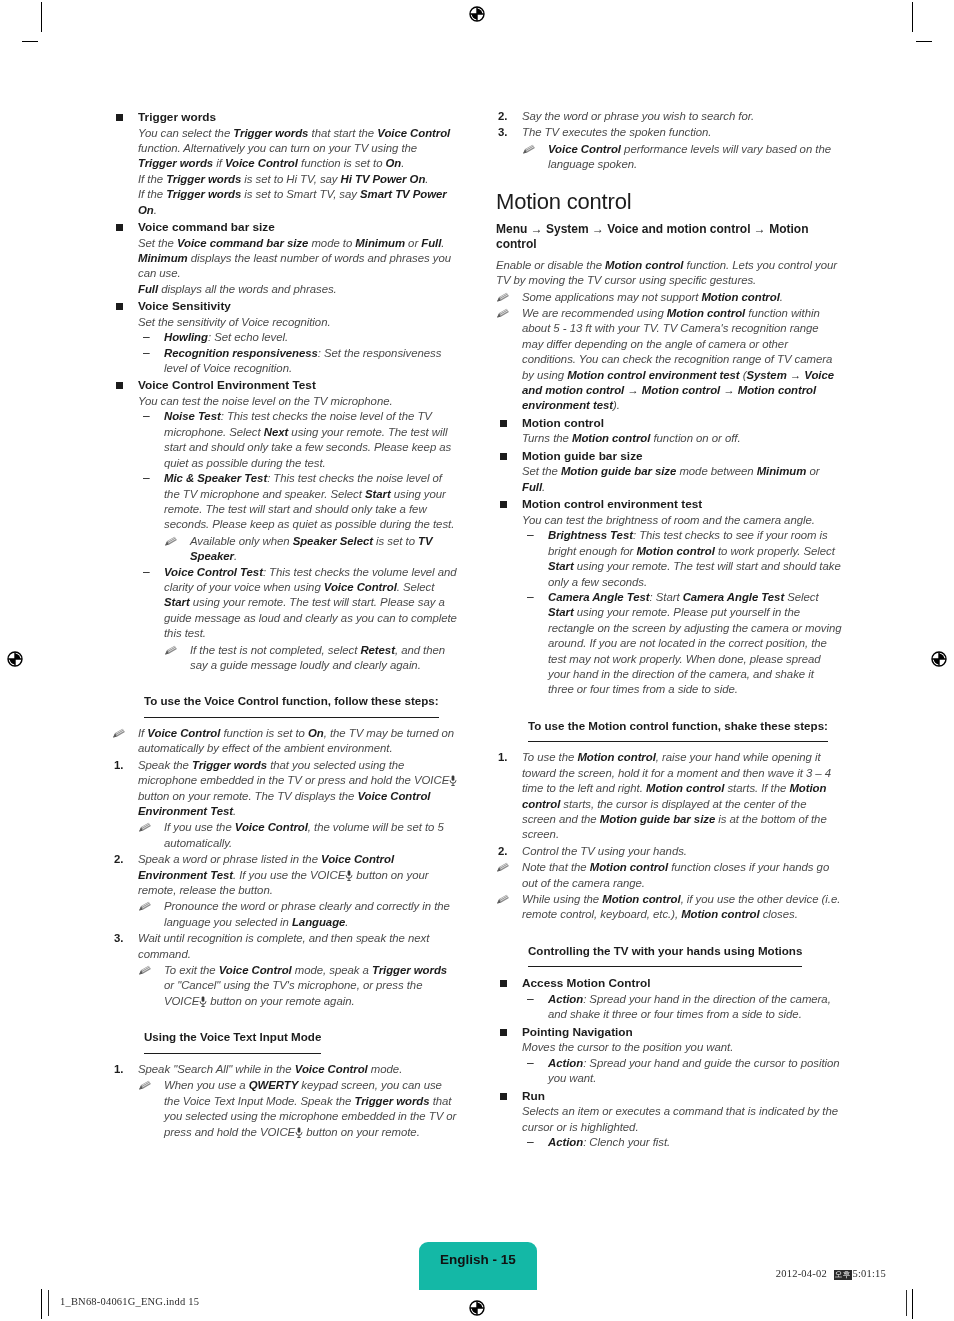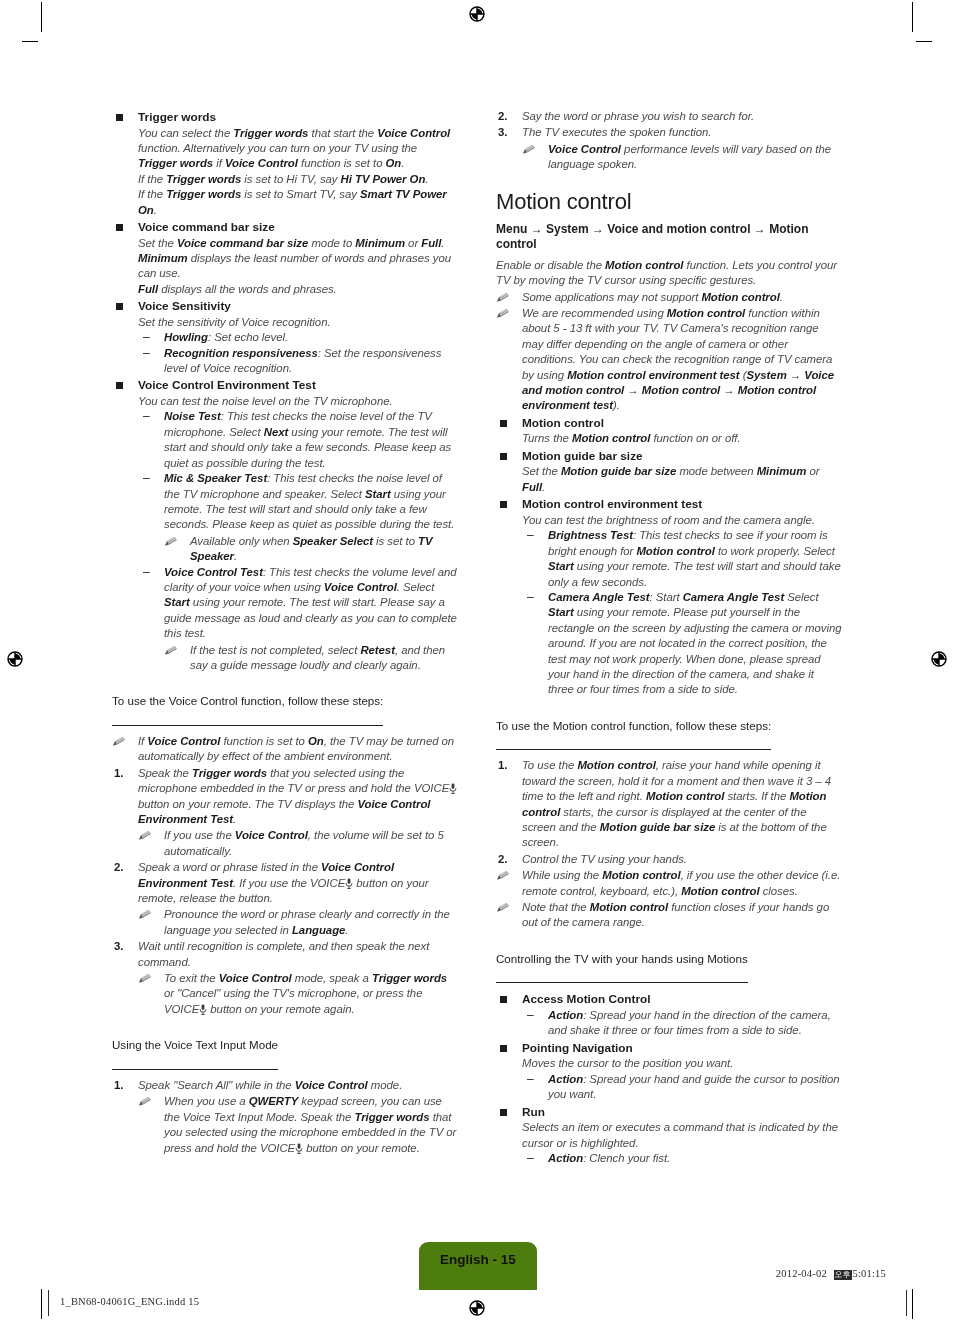--- a/index.html
+++ b/index.html
@@ -141,13 +141,14 @@
   .sub-head {
     font-size: 11.6px;
     line-height: 15.6px;
-    font-weight: normal;
+    font-weight: bold;
     color: #1c1c1c;
     border-bottom: 1.3px solid #1c1c1c;
     display: inline-block;
-    padding-bottom: 16px;
+    padding-bottom: 8px;
     margin-top: 20px;
     margin-bottom: 7px;
+    margin-left: 32px;
   }
 
   

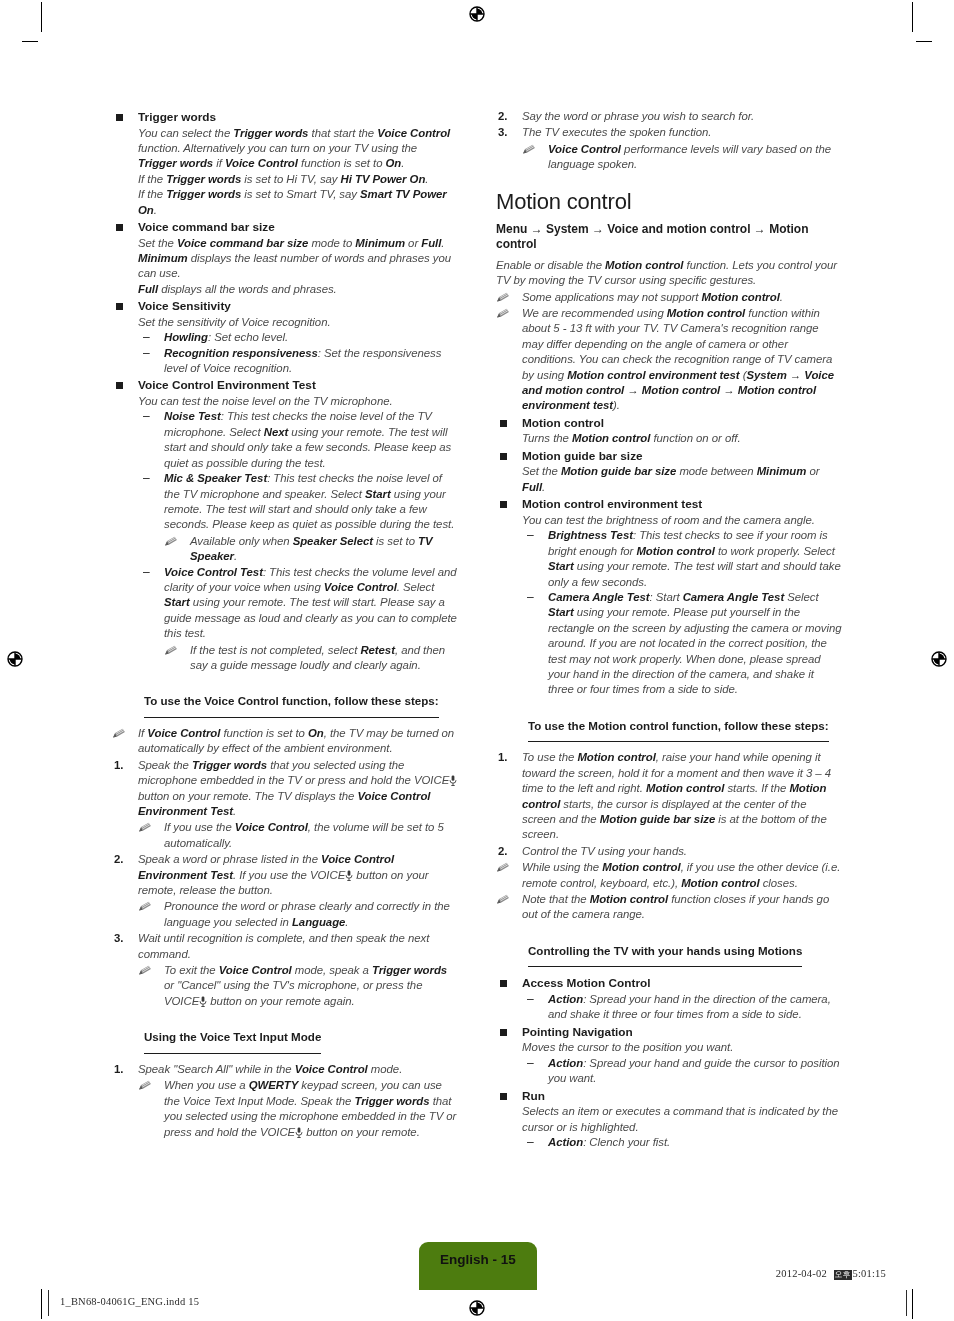--- a/index.html
+++ b/index.html
@@ -541,7 +541,7 @@
     </div>
 
     
-    <div class="sub-head">To use the Motion control function, follow these steps:</div>
+    <div class="sub-head">To use the Motion control function, shake these steps:</div>
 
     <div class="num-row">
       <div class="num-mark">1.</div>

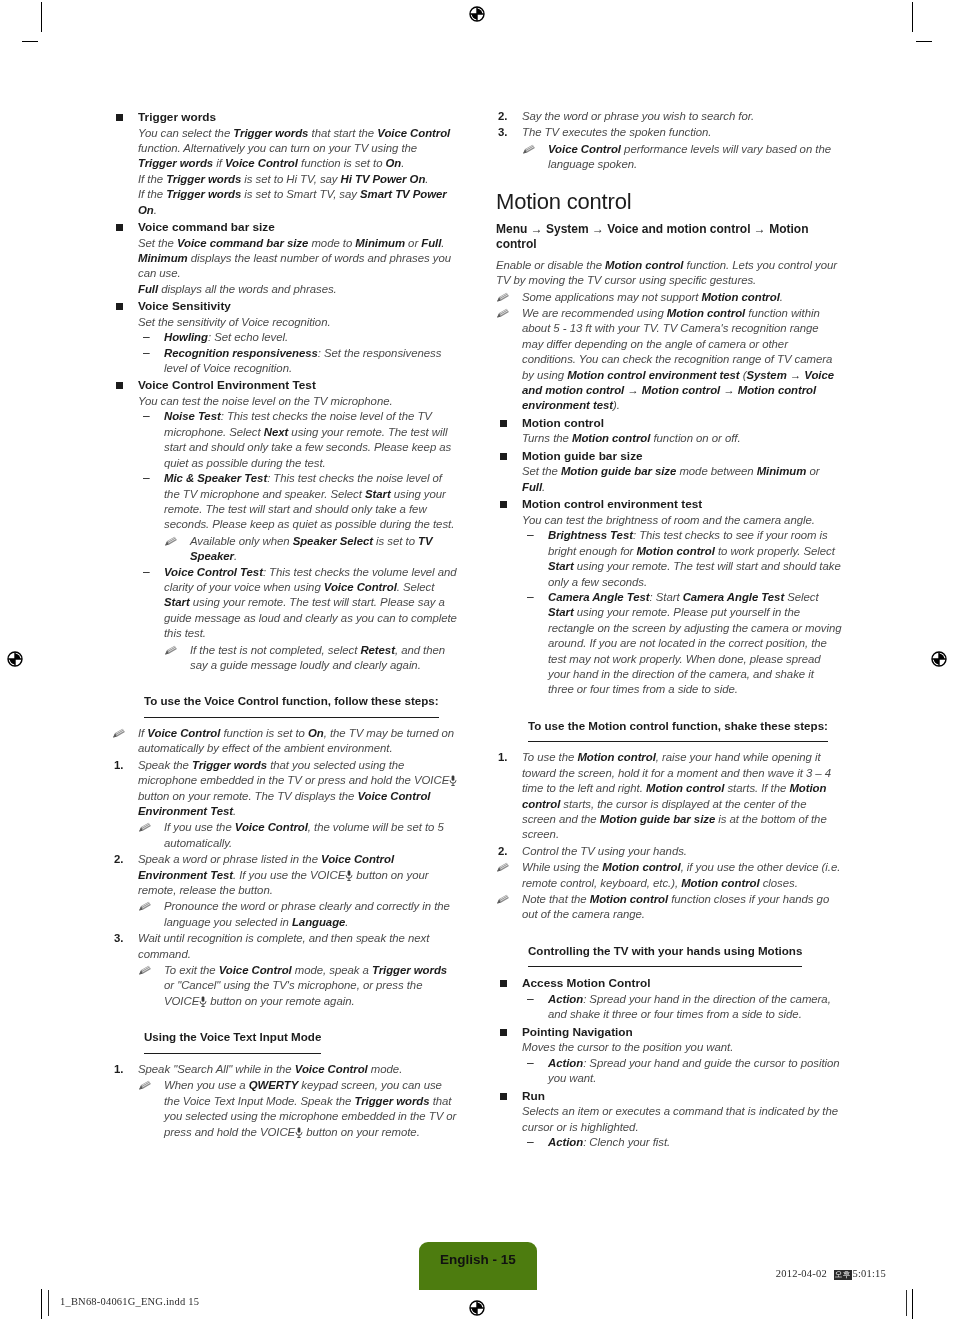--- a/index.html
+++ b/index.html
@@ -561,7 +561,7 @@
               <path d="M3.6 5.7 L11 1.5 M4.4 7.0 L11.8 2.8" stroke="#ffffff" stroke-width="0.7"></path>
             </svg>
       </div>
-      <div class="note-body blk"><span>While using the </span><b>Motion control</b><span>, if you use the other device (i.e. remote control, keyboard, etc.), </span><b>Motion control</b><span> closes.</span></div>
+      <div class="note-body blk"><span>Note that the </span><b>Motion control</b><span> function closes if your hands go out of the camera range.</span></div>
     </div>
 
     <div class="note-row">
@@ -572,7 +572,7 @@
               <path d="M3.6 5.7 L11 1.5 M4.4 7.0 L11.8 2.8" stroke="#ffffff" stroke-width="0.7"></path>
             </svg>
       </div>
-      <div class="note-body blk"><span>Note that the </span><b>Motion control</b><span> function closes if your hands go out of the camera range.</span></div>
+      <div class="note-body blk"><span>While using the </span><b>Motion control</b><span>, if you use the other device (i.e. remote control, keyboard, etc.), </span><b>Motion control</b><span> closes.</span></div>
     </div>
 
     

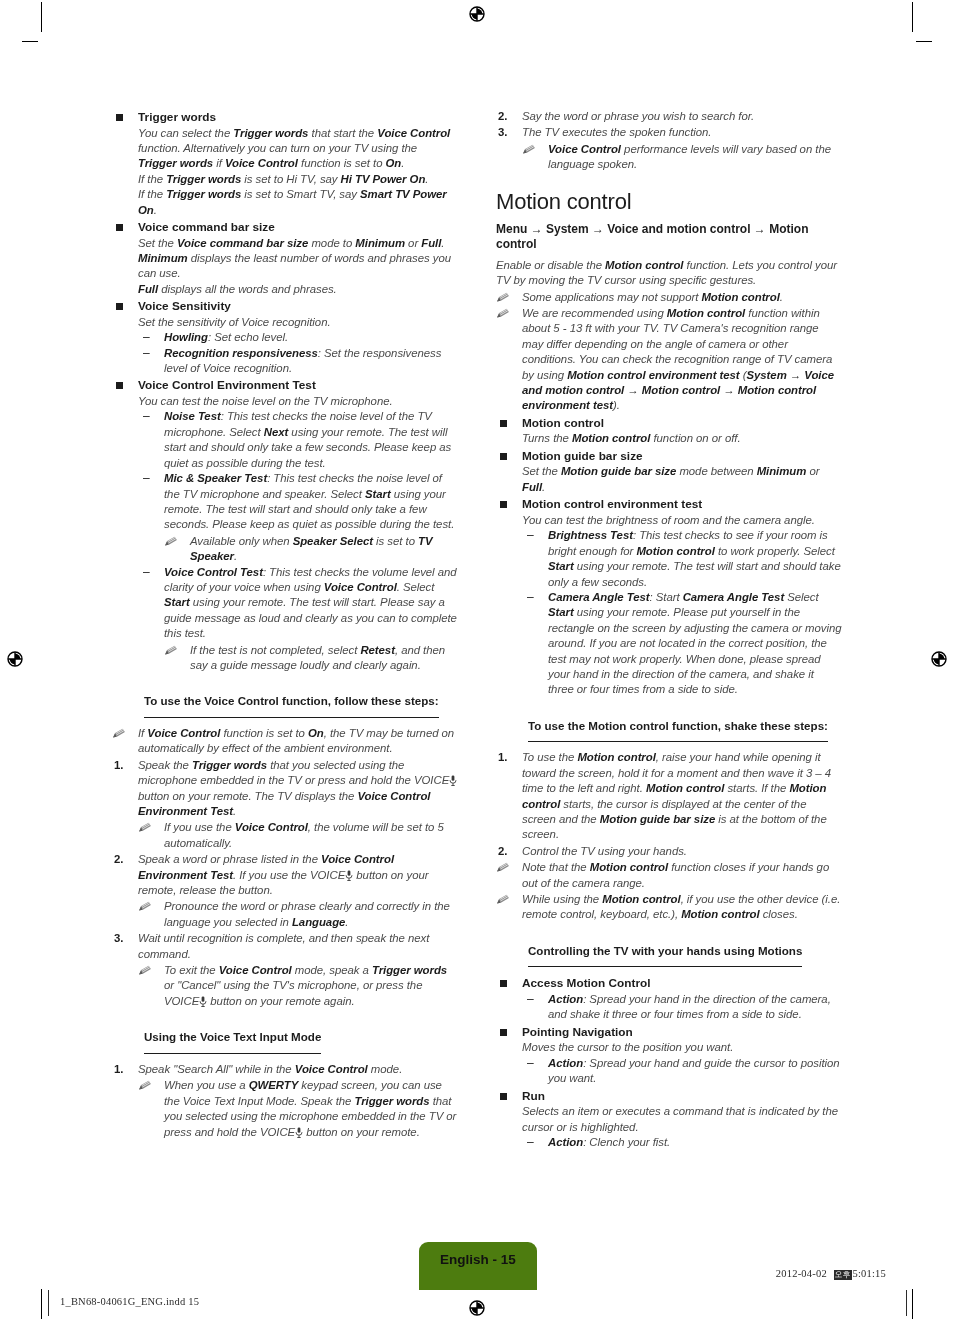--- a/index.html
+++ b/index.html
@@ -158,7 +158,7 @@
     top: 1242px;
     width: 118px;
     height: 48px;
-    background: #4d7c0f;
+    background: #14b8a6;
     border-radius: 9px 9px 0 0;
     text-align: center;
     font-size: 13.5px;

